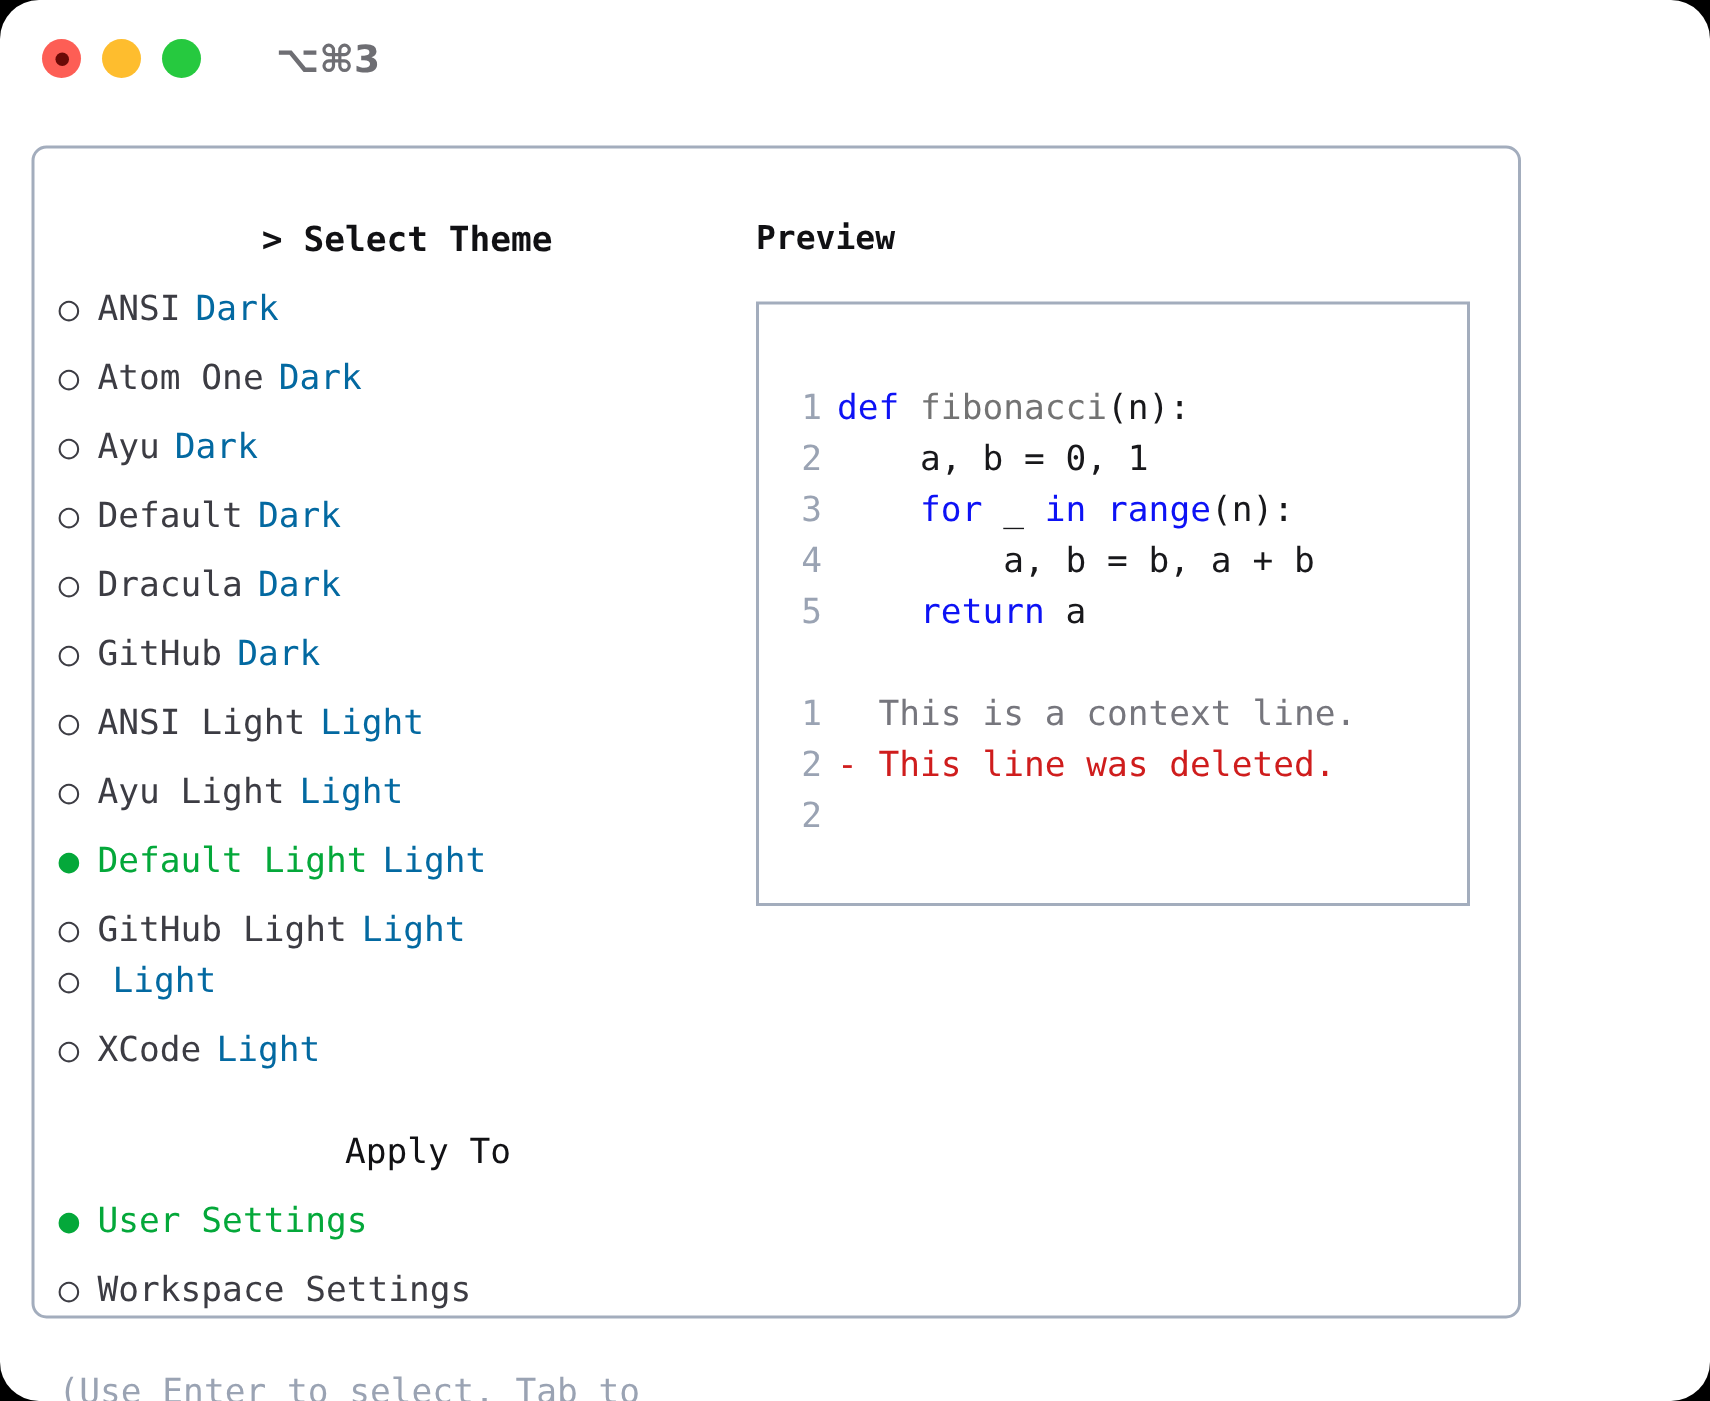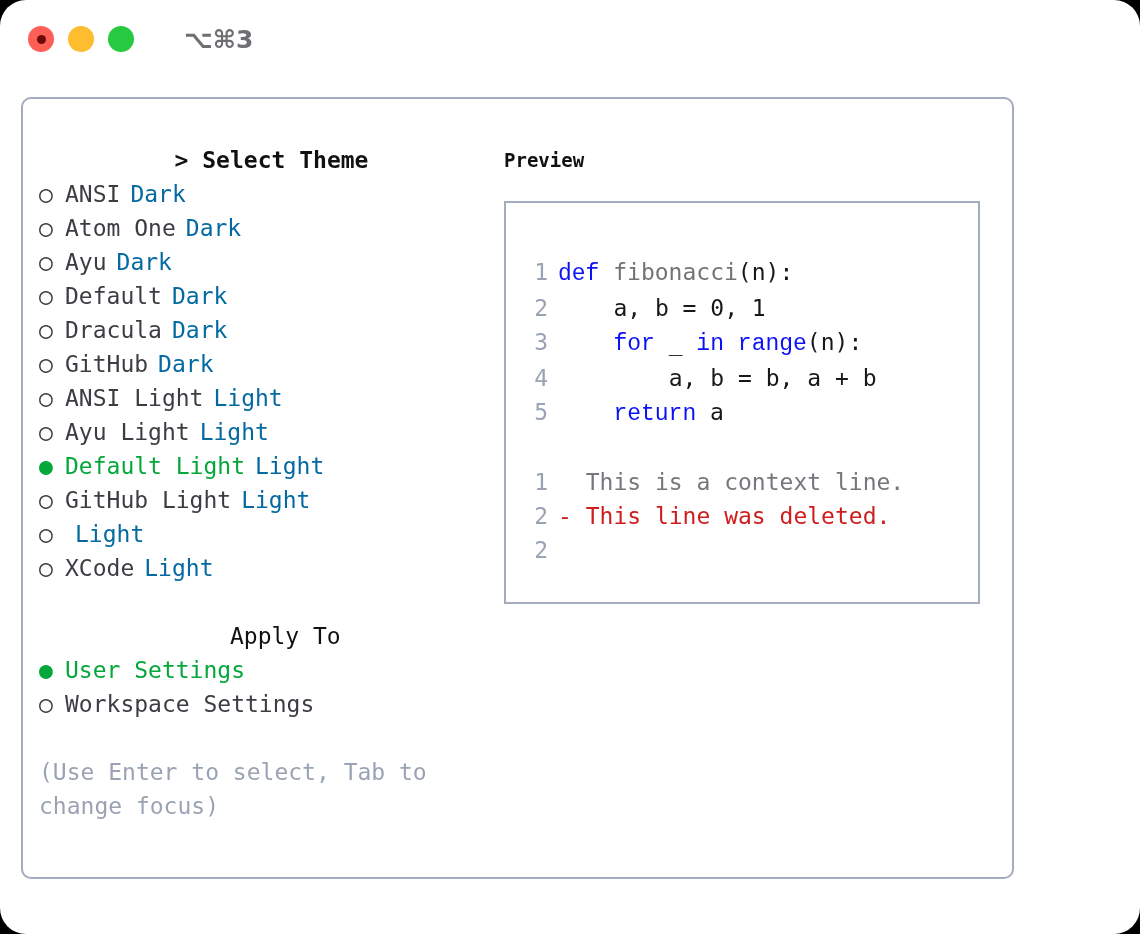--- a/index.html
+++ b/index.html
@@ -138,7 +138,7 @@
 
   
   .preview-title {
-    font-size: 19px;
+    font-size: 22px;
     line-height: 34px;
     font-weight: bold;
     color: #111114;

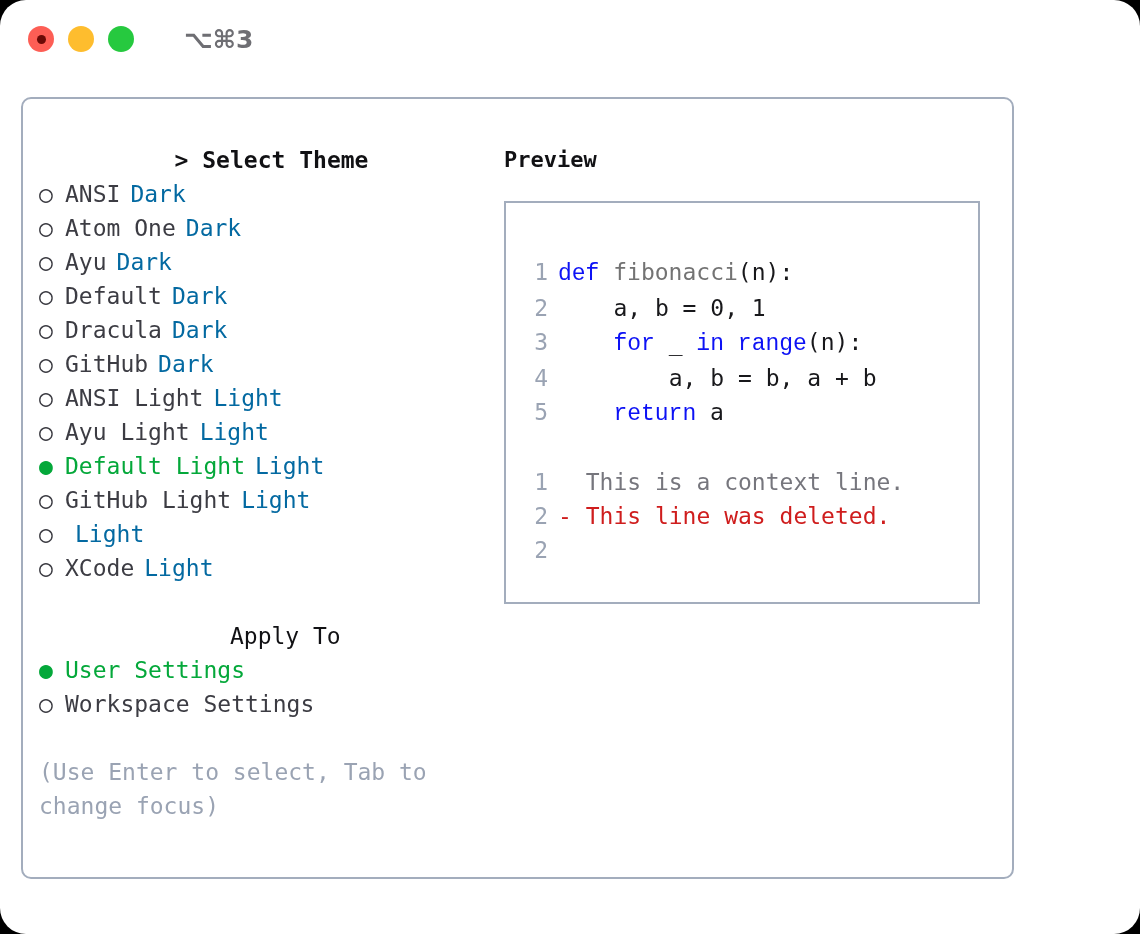--- a/index.html
+++ b/index.html
@@ -117,7 +117,7 @@
     flex: none;
   }
   .opt-bullet.sel { color: #04a83a; }
-  .opt-label { color: #3c3c43; }
+  .opt-label { color: #3c3c43; margin-top: 12px; }
   .opt-label.sel { color: #04a83a; }
   .opt-cat {
     color: #0369a1;

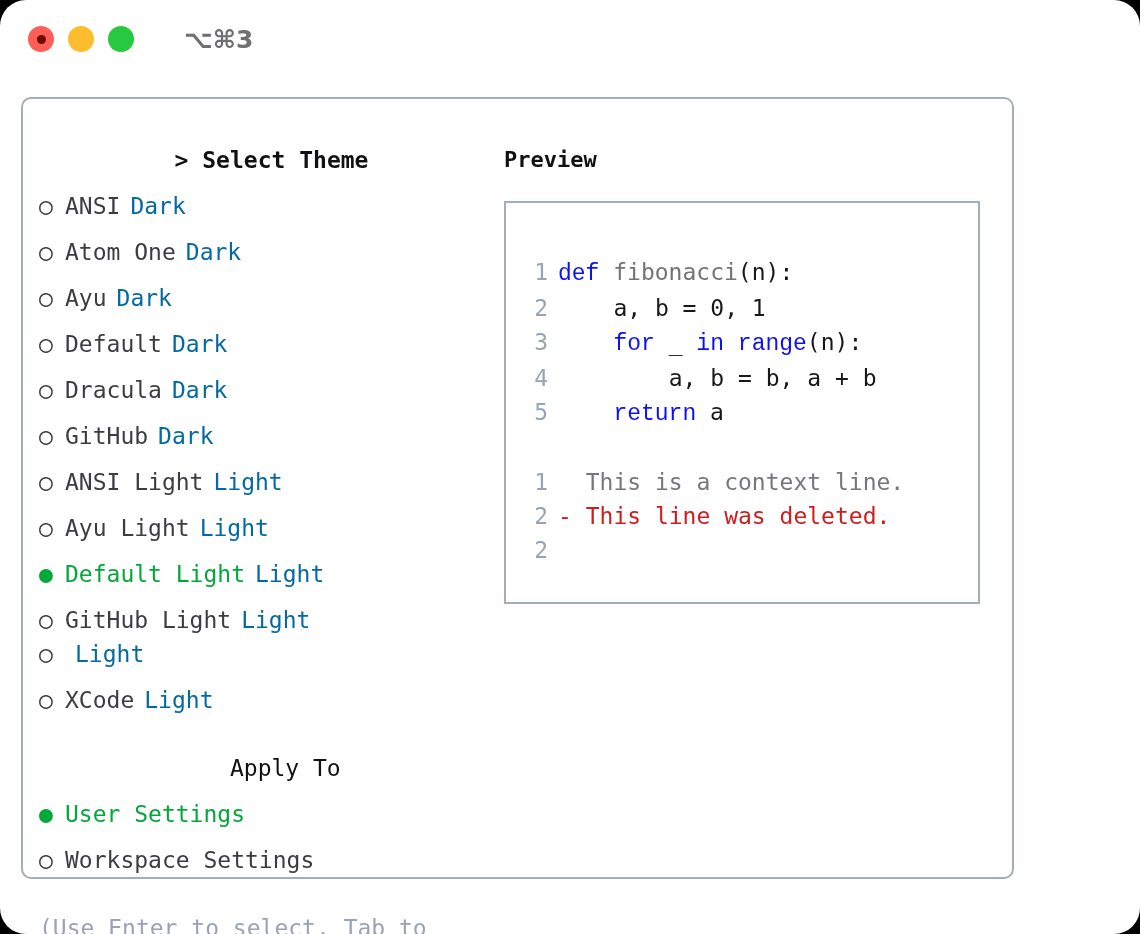--- a/index.html
+++ b/index.html
@@ -167,7 +167,7 @@
   }
   .code-text { white-space: pre; }
 
-  .tok-kw    { color: #0d12f5; font-family: Liberation Mono, monospace; }
+  .tok-kw    { color: #0d12f5; }
   .tok-fn    { color: #737373; }
   .tok-plain { color: #18181b; }
 

